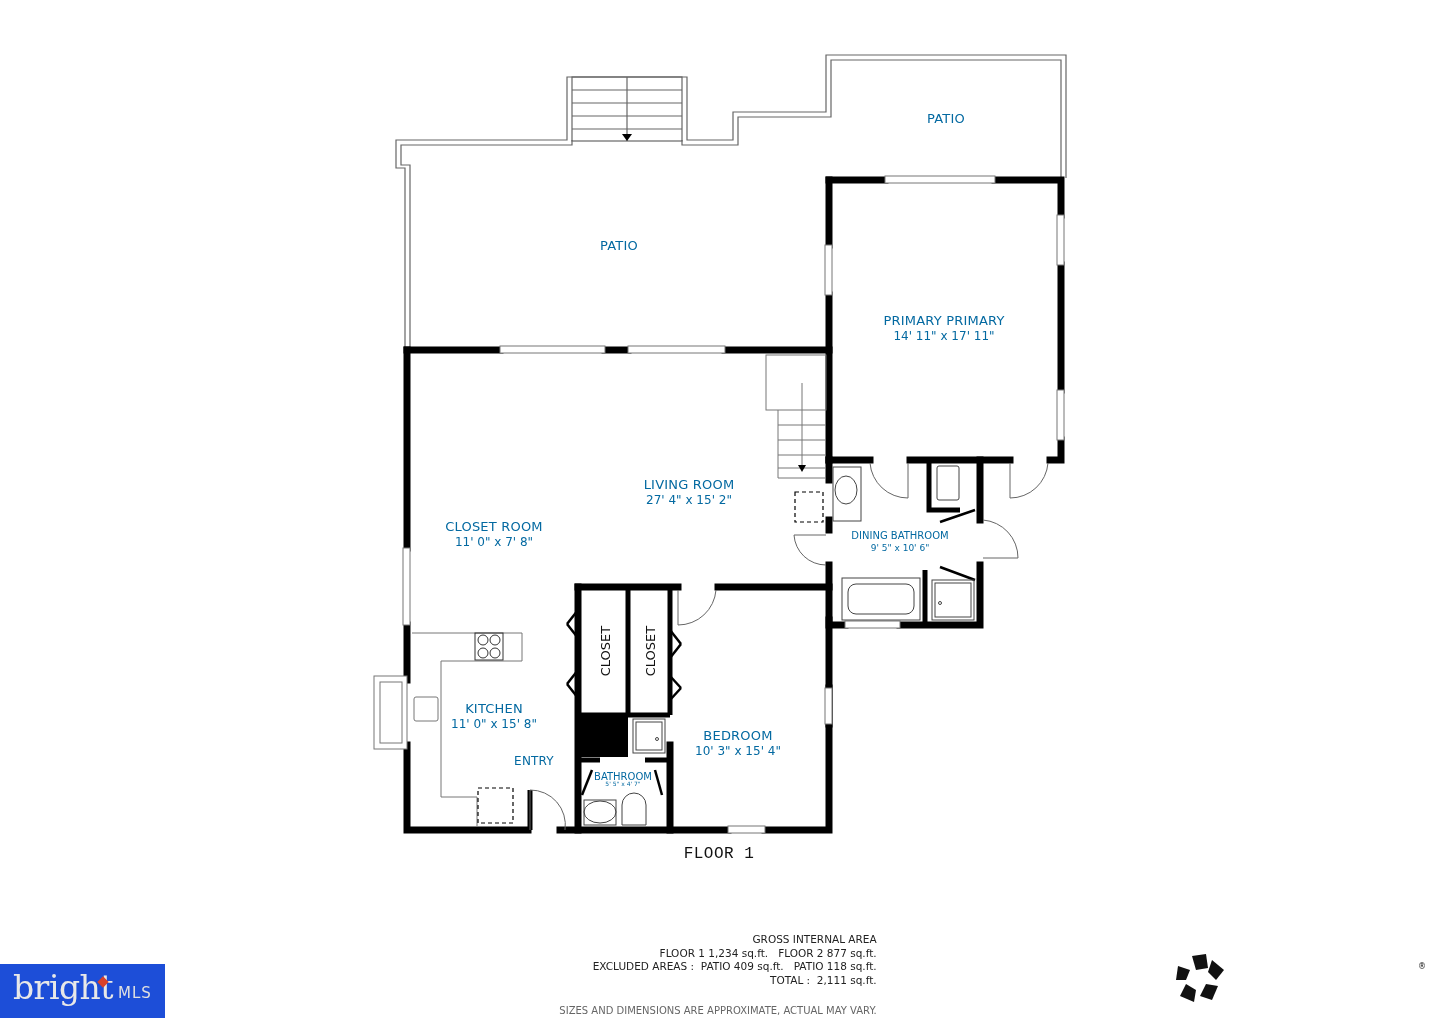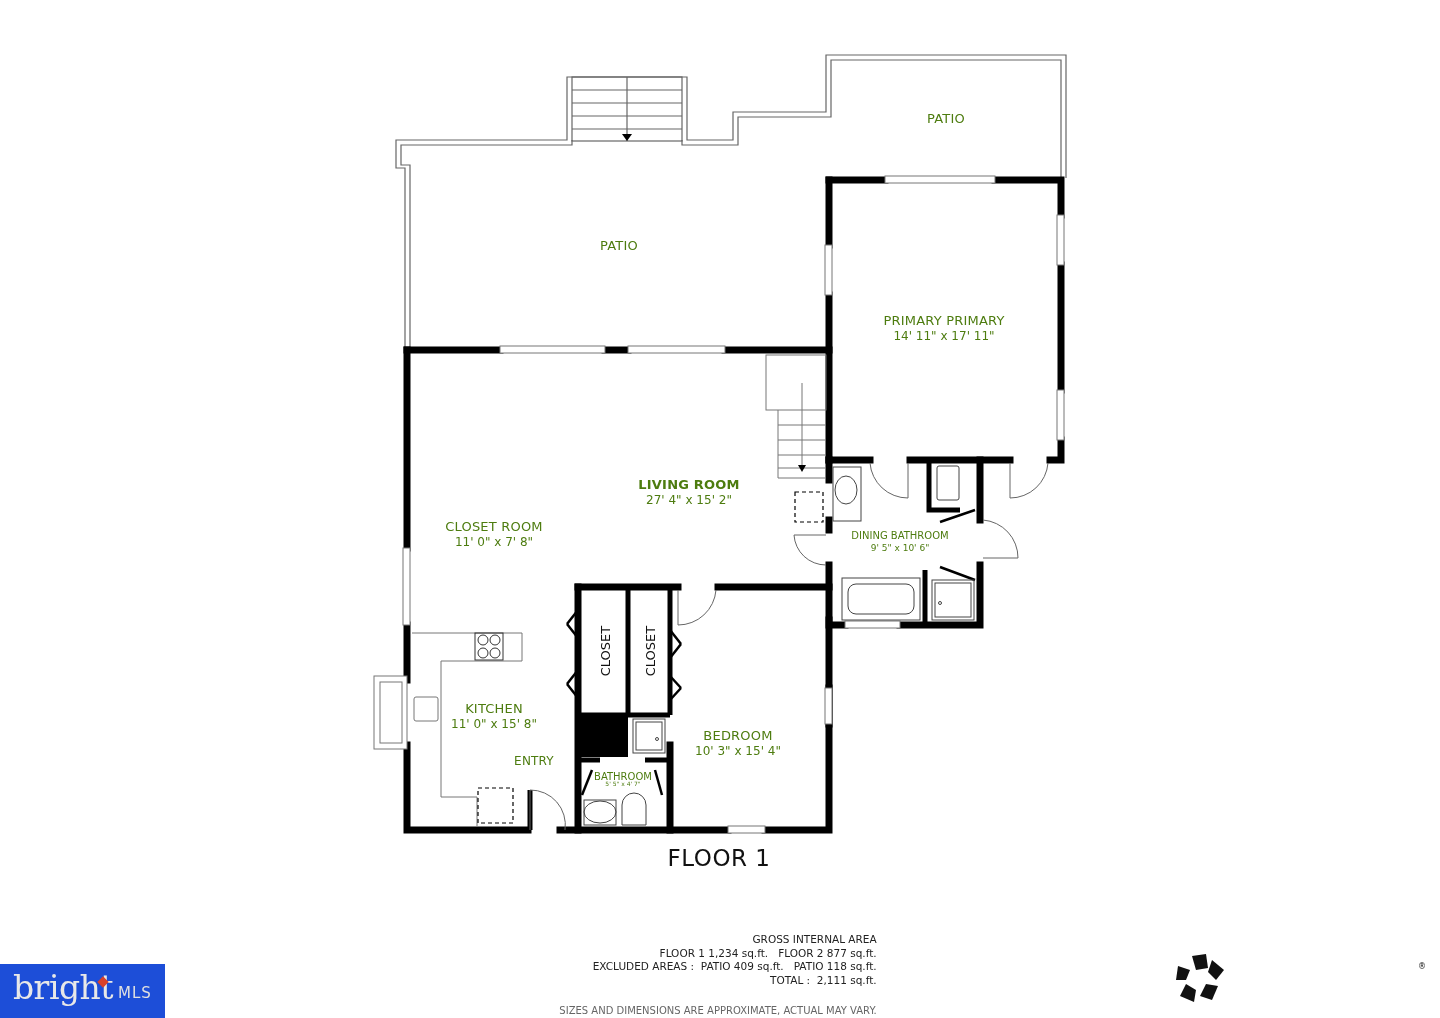--- a/index.html
+++ b/index.html
@@ -5,7 +5,7 @@
   html, body { margin: 0; padding: 0; background: #ffffff; }
   body { width: 1440px; height: 1018px; position: relative; overflow: hidden; font-family: "DejaVu Sans", sans-serif; color: #111; }
   #plan { position: absolute; left: 0; top: 0; width: 1440px; height: 1018px; }
-  .lbl { position: absolute; text-align: center; transform: translateX(-50%); white-space: nowrap; color: #4d7c0f; }
+  .lbl { position: absolute; text-align: center; transform: translateX(-50%); white-space: nowrap; color: #0369a1; }
   .room-name { font-size: 13px; letter-spacing: 0.2px; }
   .room-dim { font-size: 12px; }
   .small-name { font-size: 10px; }

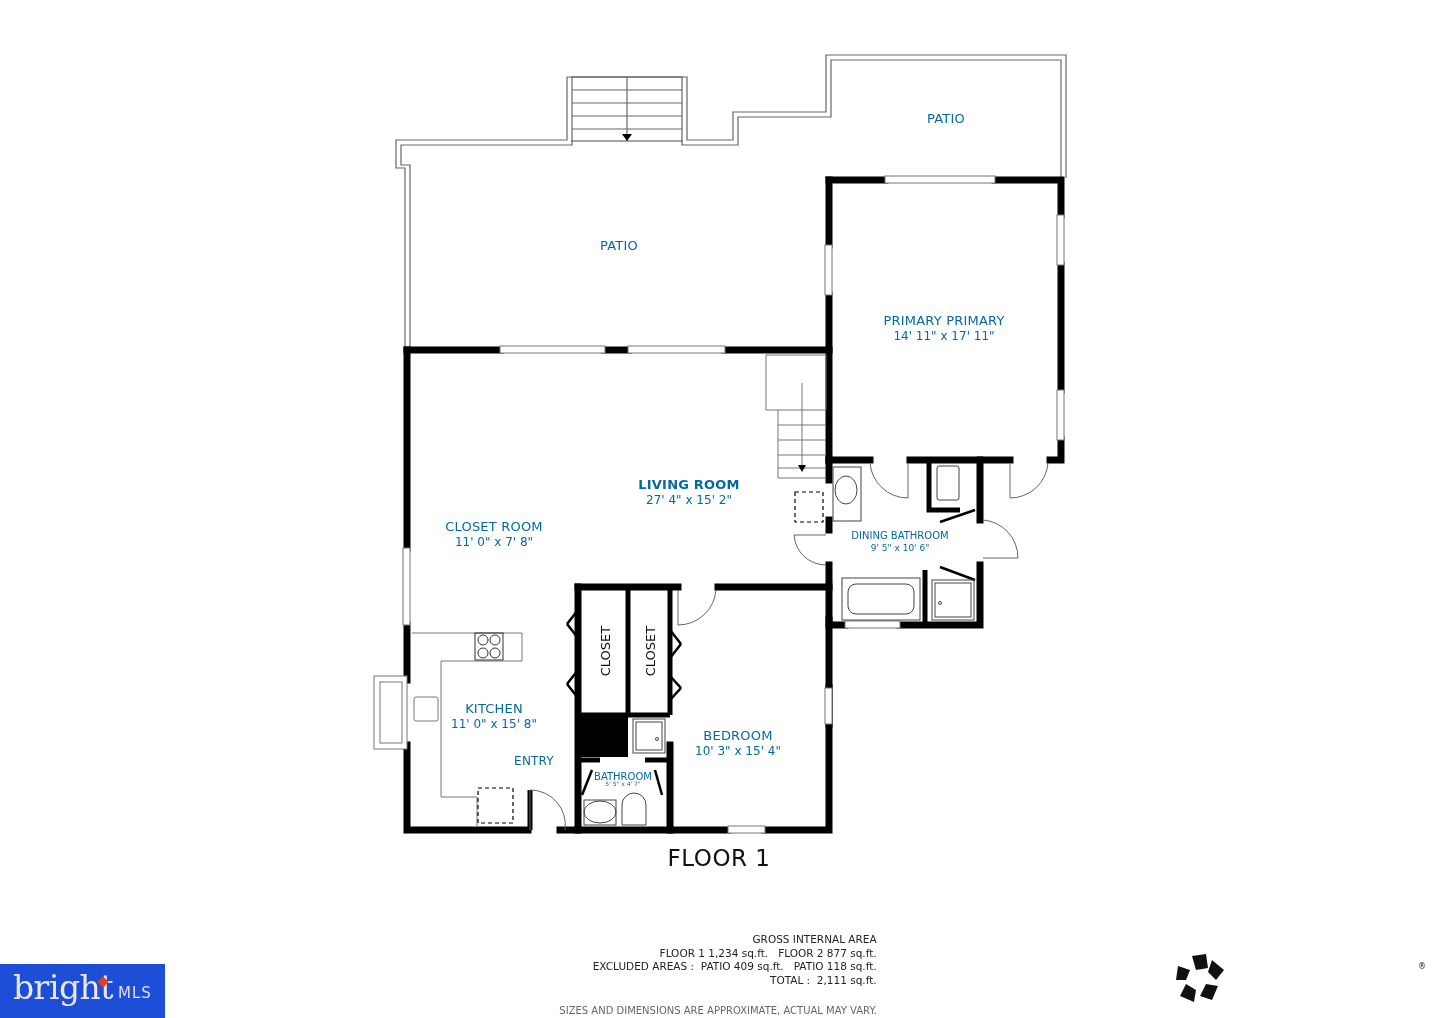--- a/index.html
+++ b/index.html
@@ -175,7 +175,7 @@
 <div class="lbl room-name" style="left:944px;top:313px;">PRIMARY PRIMARY</div>
 <div class="lbl room-dim" style="left:944px;top:329px;">14' 11" x 17' 11"</div>
 
-<div class="lbl room-name" style="left:689px;top:477px;font-weight:bold;">LIVING ROOM</div>
+<div class="lbl room-name" style="left:689px;top:477px;">LIVING ROOM</div>
 <div class="lbl room-dim" style="left:689px;top:493px;">27' 4" x 15' 2"</div>
 
 <div class="lbl room-name" style="left:494px;top:519px;">CLOSET ROOM</div>

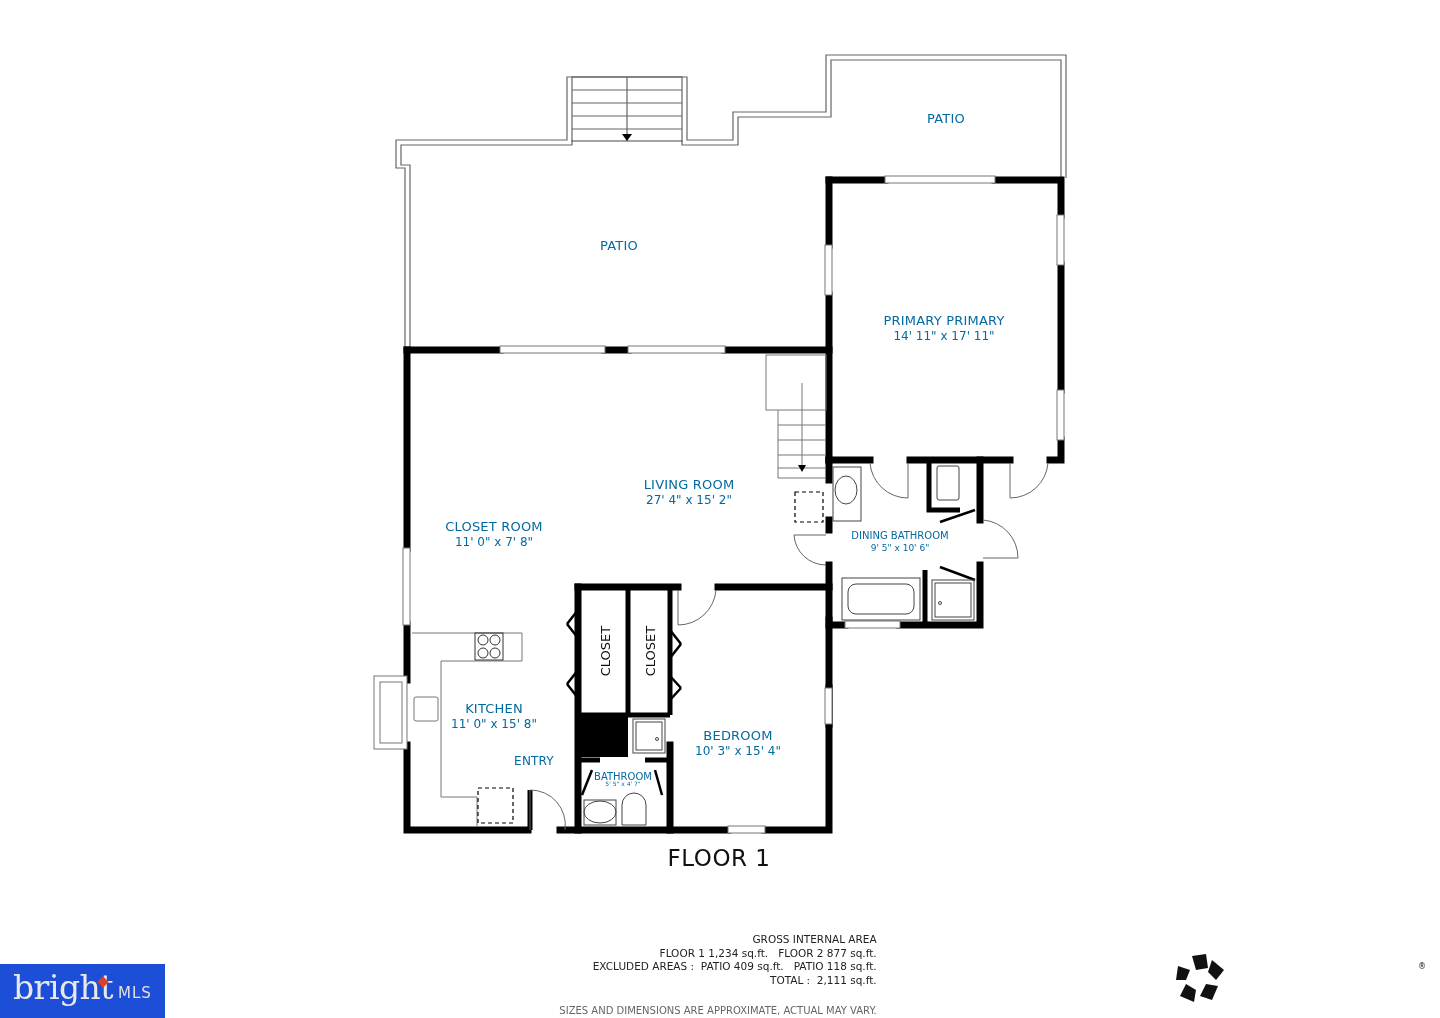--- a/index.html
+++ b/index.html
@@ -11,7 +11,7 @@
   .small-name { font-size: 10px; }
   .small-dim { font-size: 6px; }
   .vert { position: absolute; transform: translate(-50%, -50%) rotate(-90deg); font-size: 13px; white-space: nowrap; }
-  .floor-title { position: absolute; left: 719px; top: 845px; transform: translateX(-50%); font-size: 23px; letter-spacing: 0.5px; }
+  .floor-title { position: absolute; left: 719px; top: 845px; transform: translateX(-50%); font-size: 16px; letter-spacing: 0.5px; font-family: Liberation Mono, monospace; }
   .area { position: absolute; left: 718px; top: 933px; transform: translateX(-50%); text-align: right; font-size: 10.5px; line-height: 13.5px; color: #222; white-space: nowrap; }
   .area .disclaimer { color: #666; font-size: 10px; margin-top: 17px; }
   .bright { position: absolute; left: 0; top: 964px; width: 165px; height: 54px; background: #1d4ed8; }

